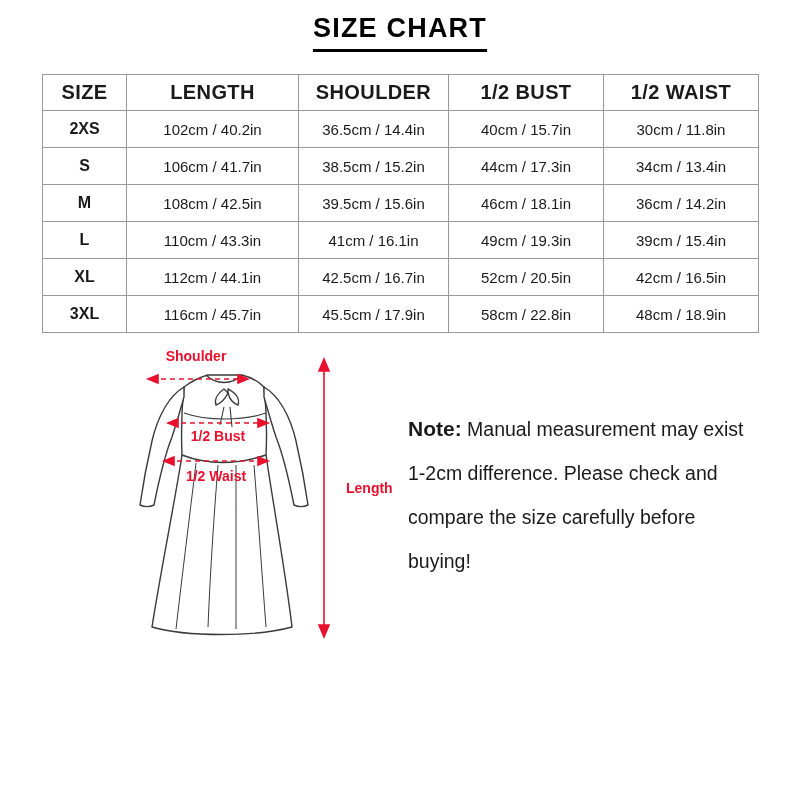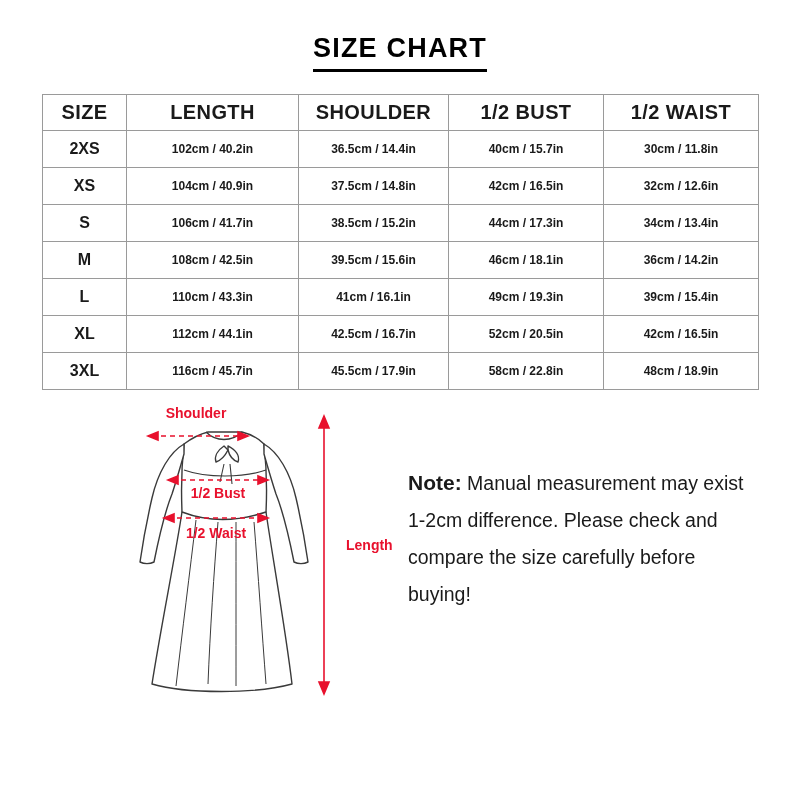--- a/index.html
+++ b/index.html
@@ -25,7 +25,7 @@
   
   .title-wrap {
     text-align: center;
-    padding-top: 33px;
+    padding-top: 13px;
   }
   .title {
     display: inline-block;

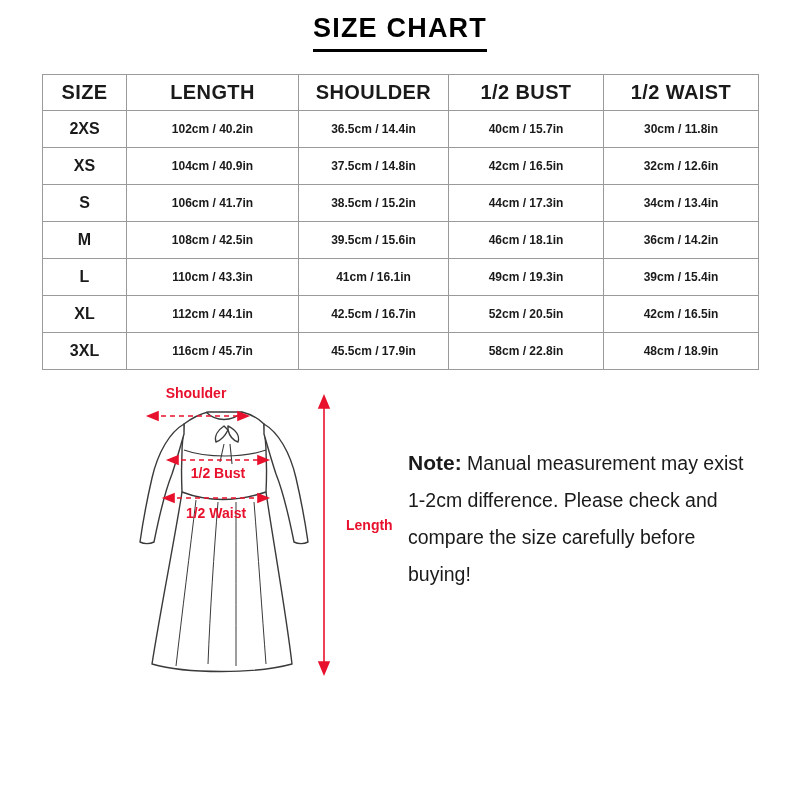--- a/index.html
+++ b/index.html
@@ -52,9 +52,9 @@
     height: 34px;
     text-align: center;
     vertical-align: middle;
-    font-size: 12px;
+    font-size: 15px;
     color: #1a1a1a;
-    font-weight: bold;
+    font-weight: normal;
   }
   table.size-table thead th {
     font-size: 20px;

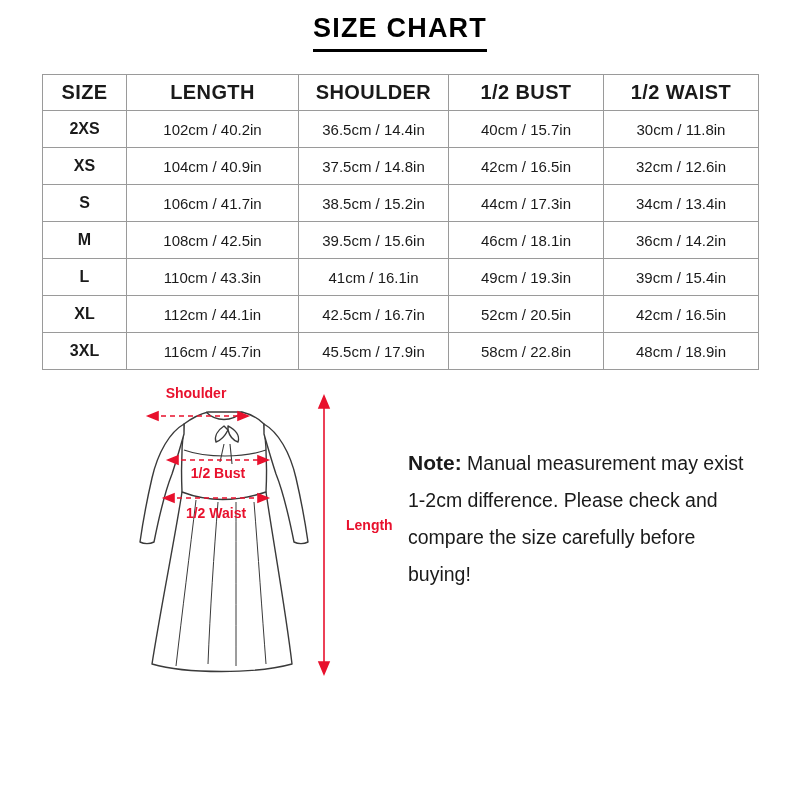--- a/index.html
+++ b/index.html
@@ -139,13 +139,6 @@
           <td>30cm / 11.8in</td>
         </tr>
         <tr>
-          <td class="size-col">XS</td>
-          <td>104cm / 40.9in</td>
-          <td>37.5cm / 14.8in</td>
-          <td>42cm / 16.5in</td>
-          <td>32cm / 12.6in</td>
-        </tr>
-        <tr>
           <td class="size-col">S</td>
           <td>106cm / 41.7in</td>
           <td>38.5cm / 15.2in</td>

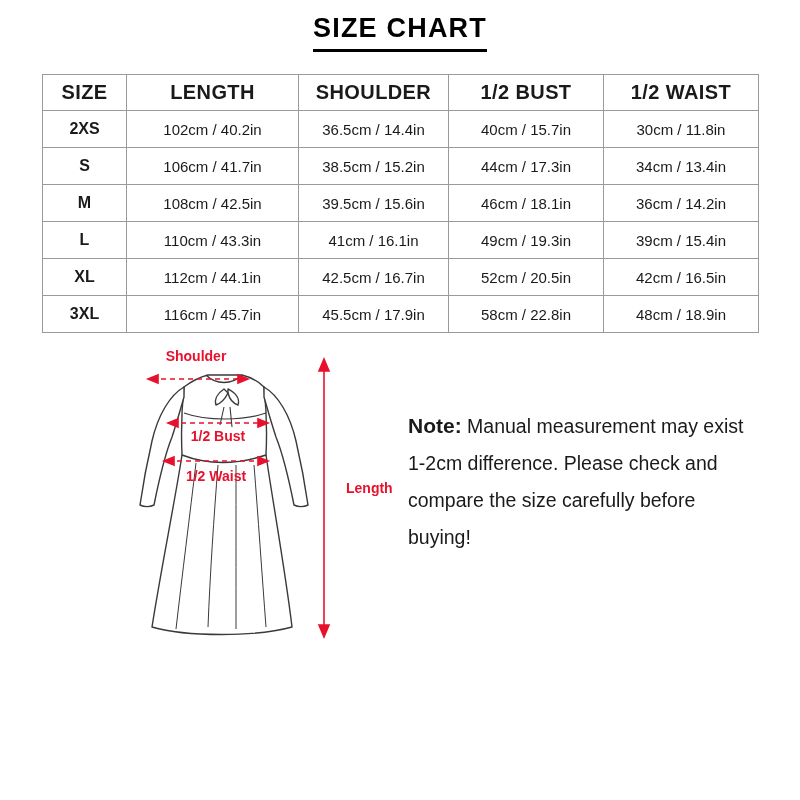--- a/index.html
+++ b/index.html
@@ -93,7 +93,7 @@
     top: 62px;
     width: 350px;
     font-size: 19.5px;
-    line-height: 37px;
+    line-height: 44px;
     color: #1a1a1a;
   }
   .note b {

